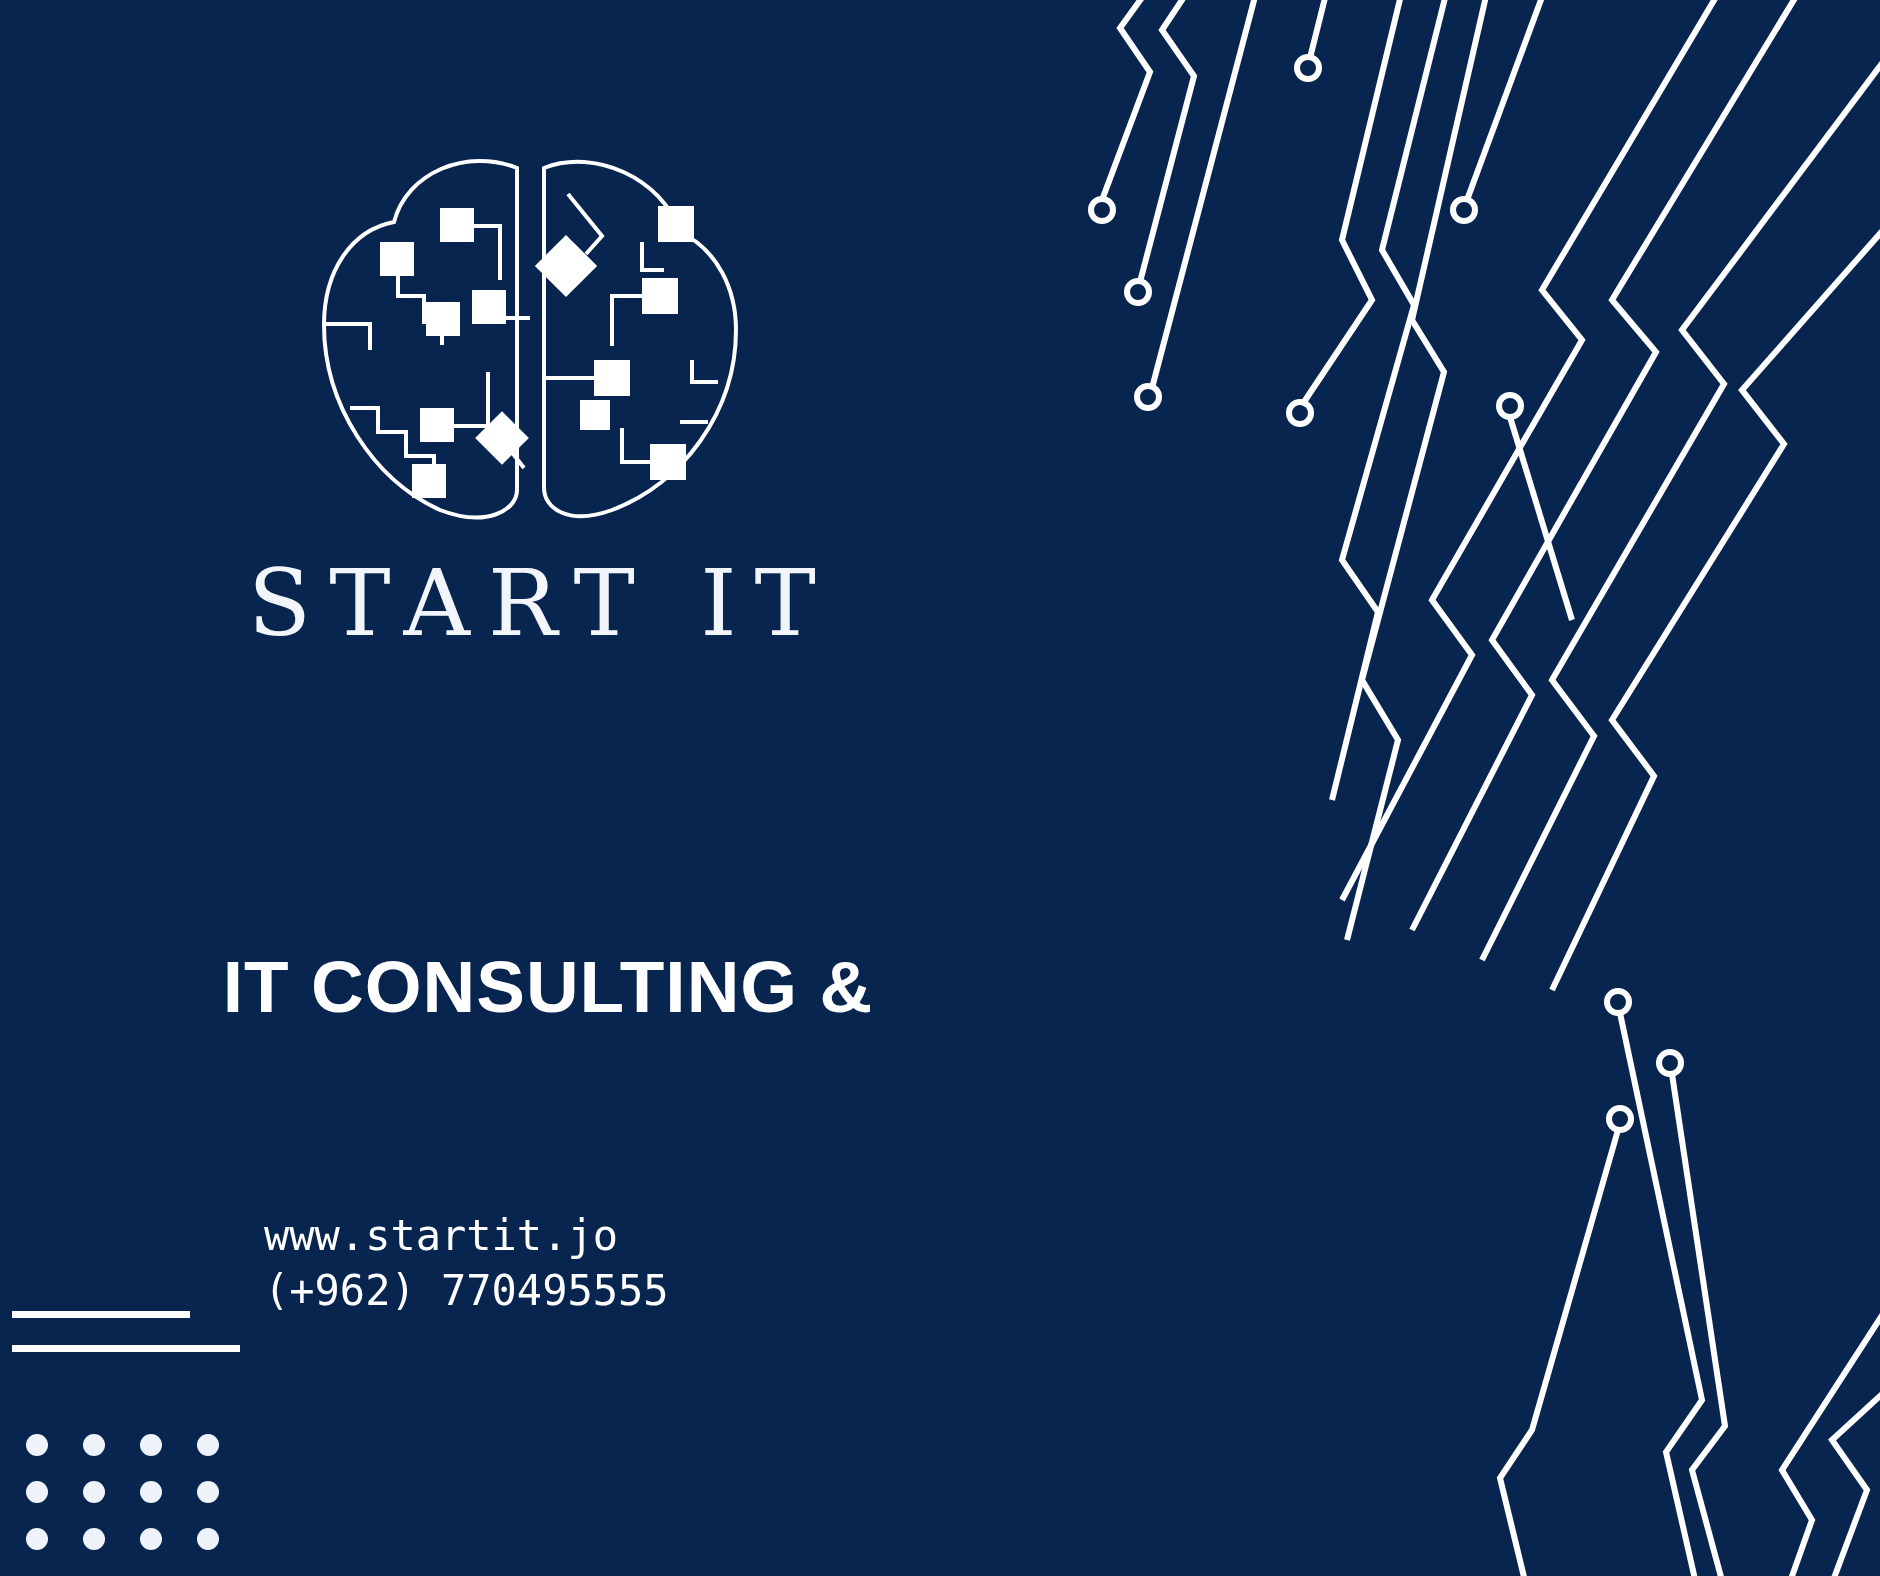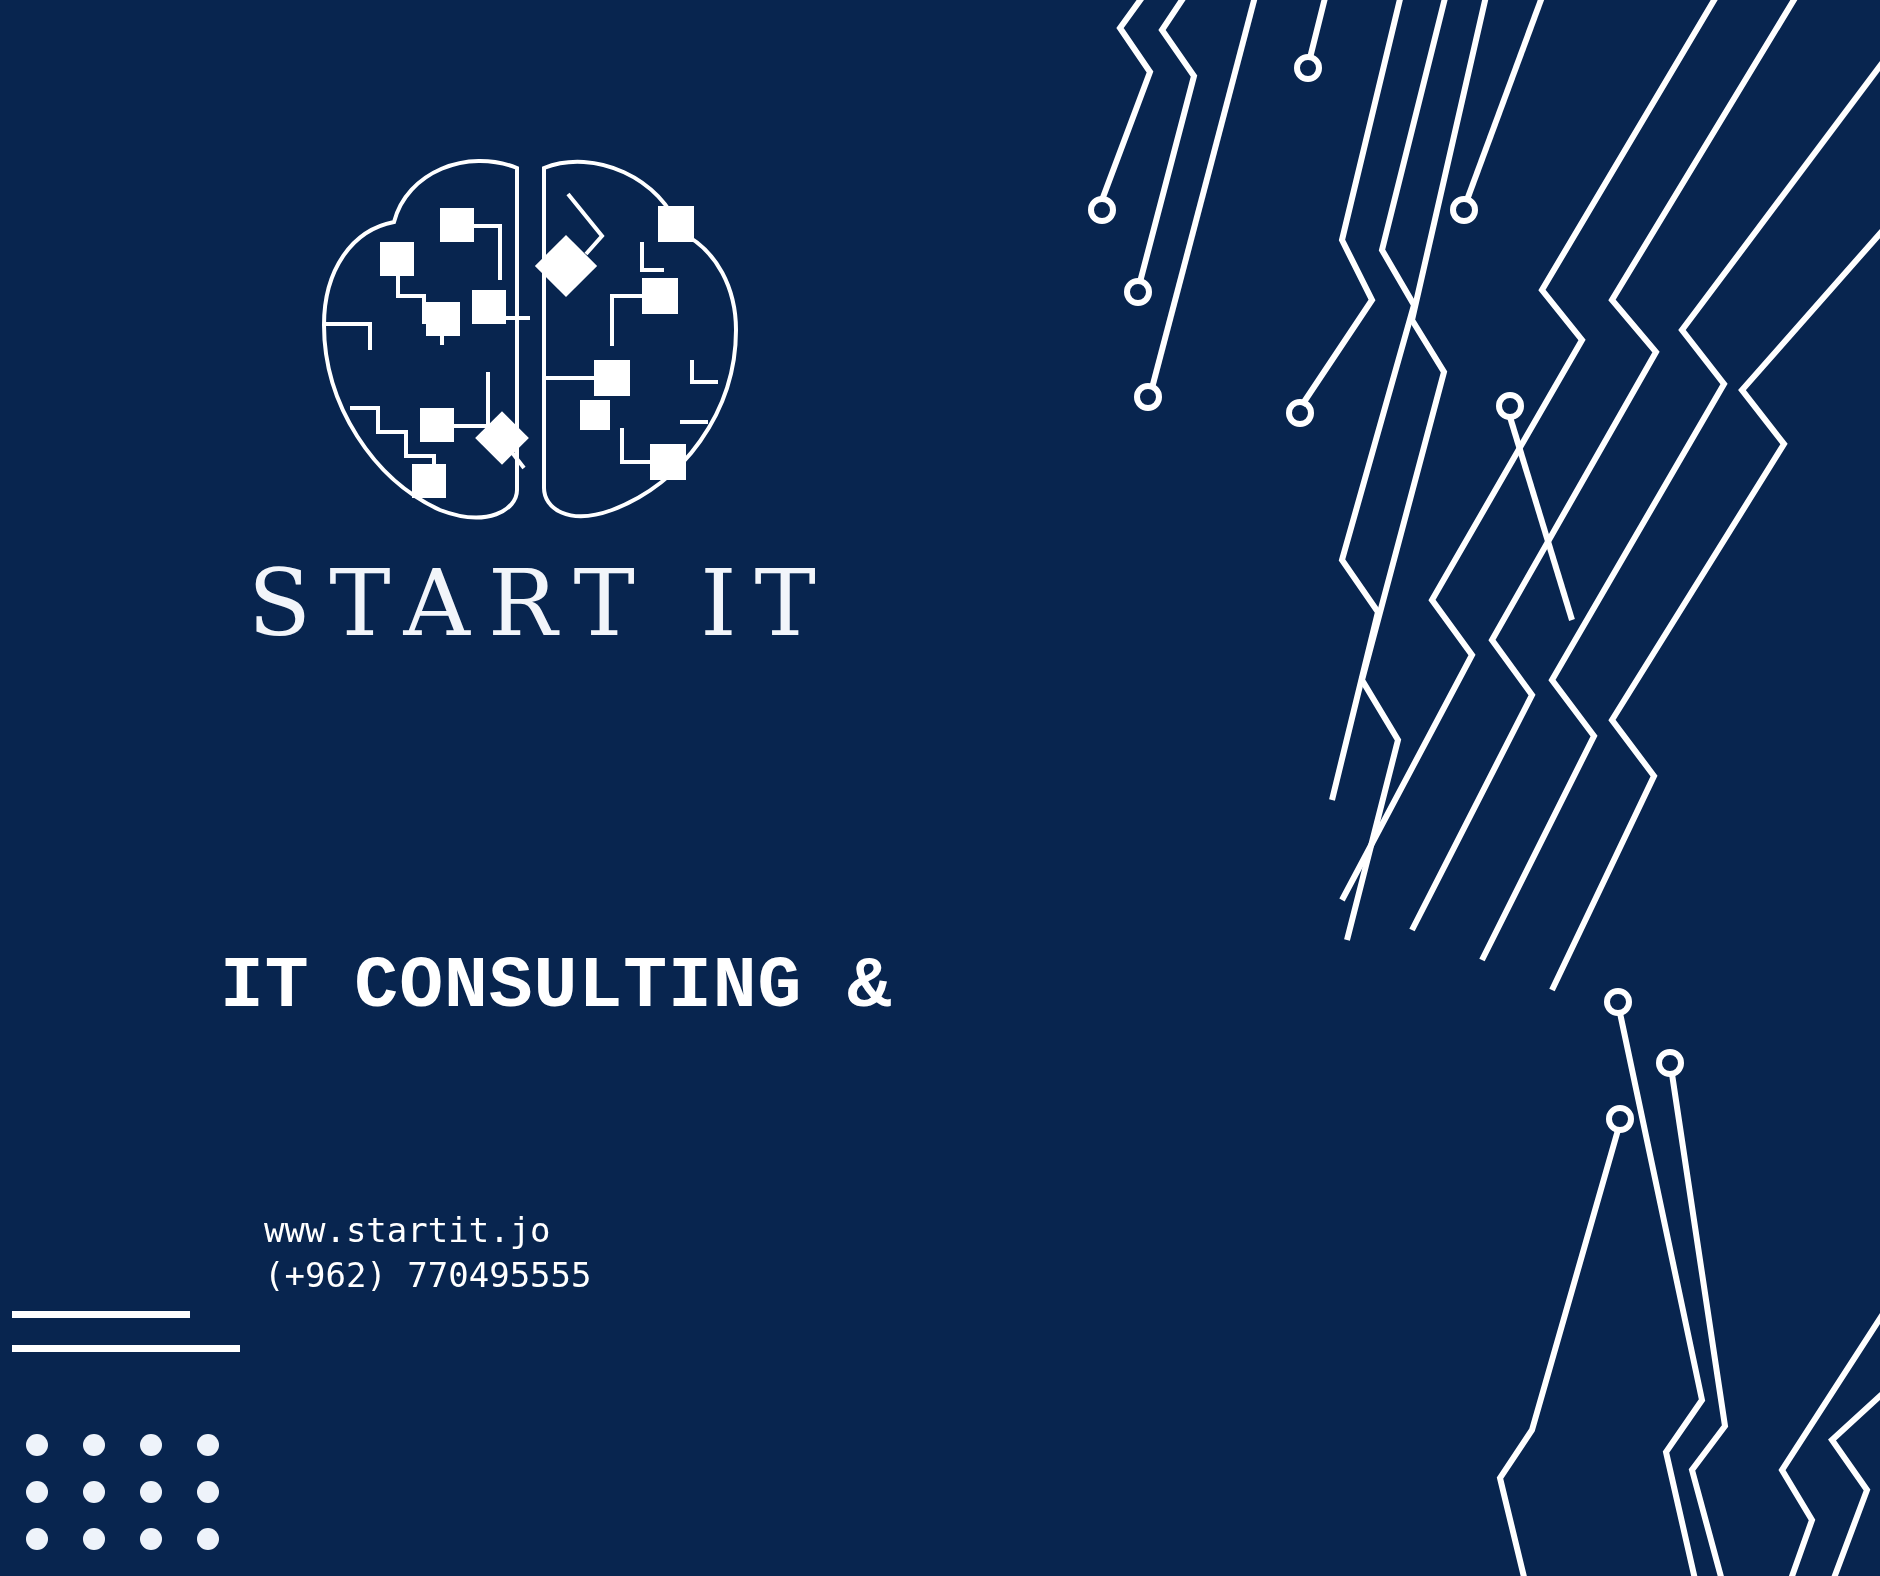--- a/index.html
+++ b/index.html
@@ -55,12 +55,12 @@
   
   #headline {
     position: absolute;
-    left: 24px;
+    left: 16px;
     top: 945px;
     width: 1040px;
     text-align: center;
     color: #ffffff;
-    font-family: Liberation Mono, monospace;
+    font-family: Liberation Sans, sans-serif;
     font-weight: bold;
     font-size: 73px;
     line-height: 1.16;

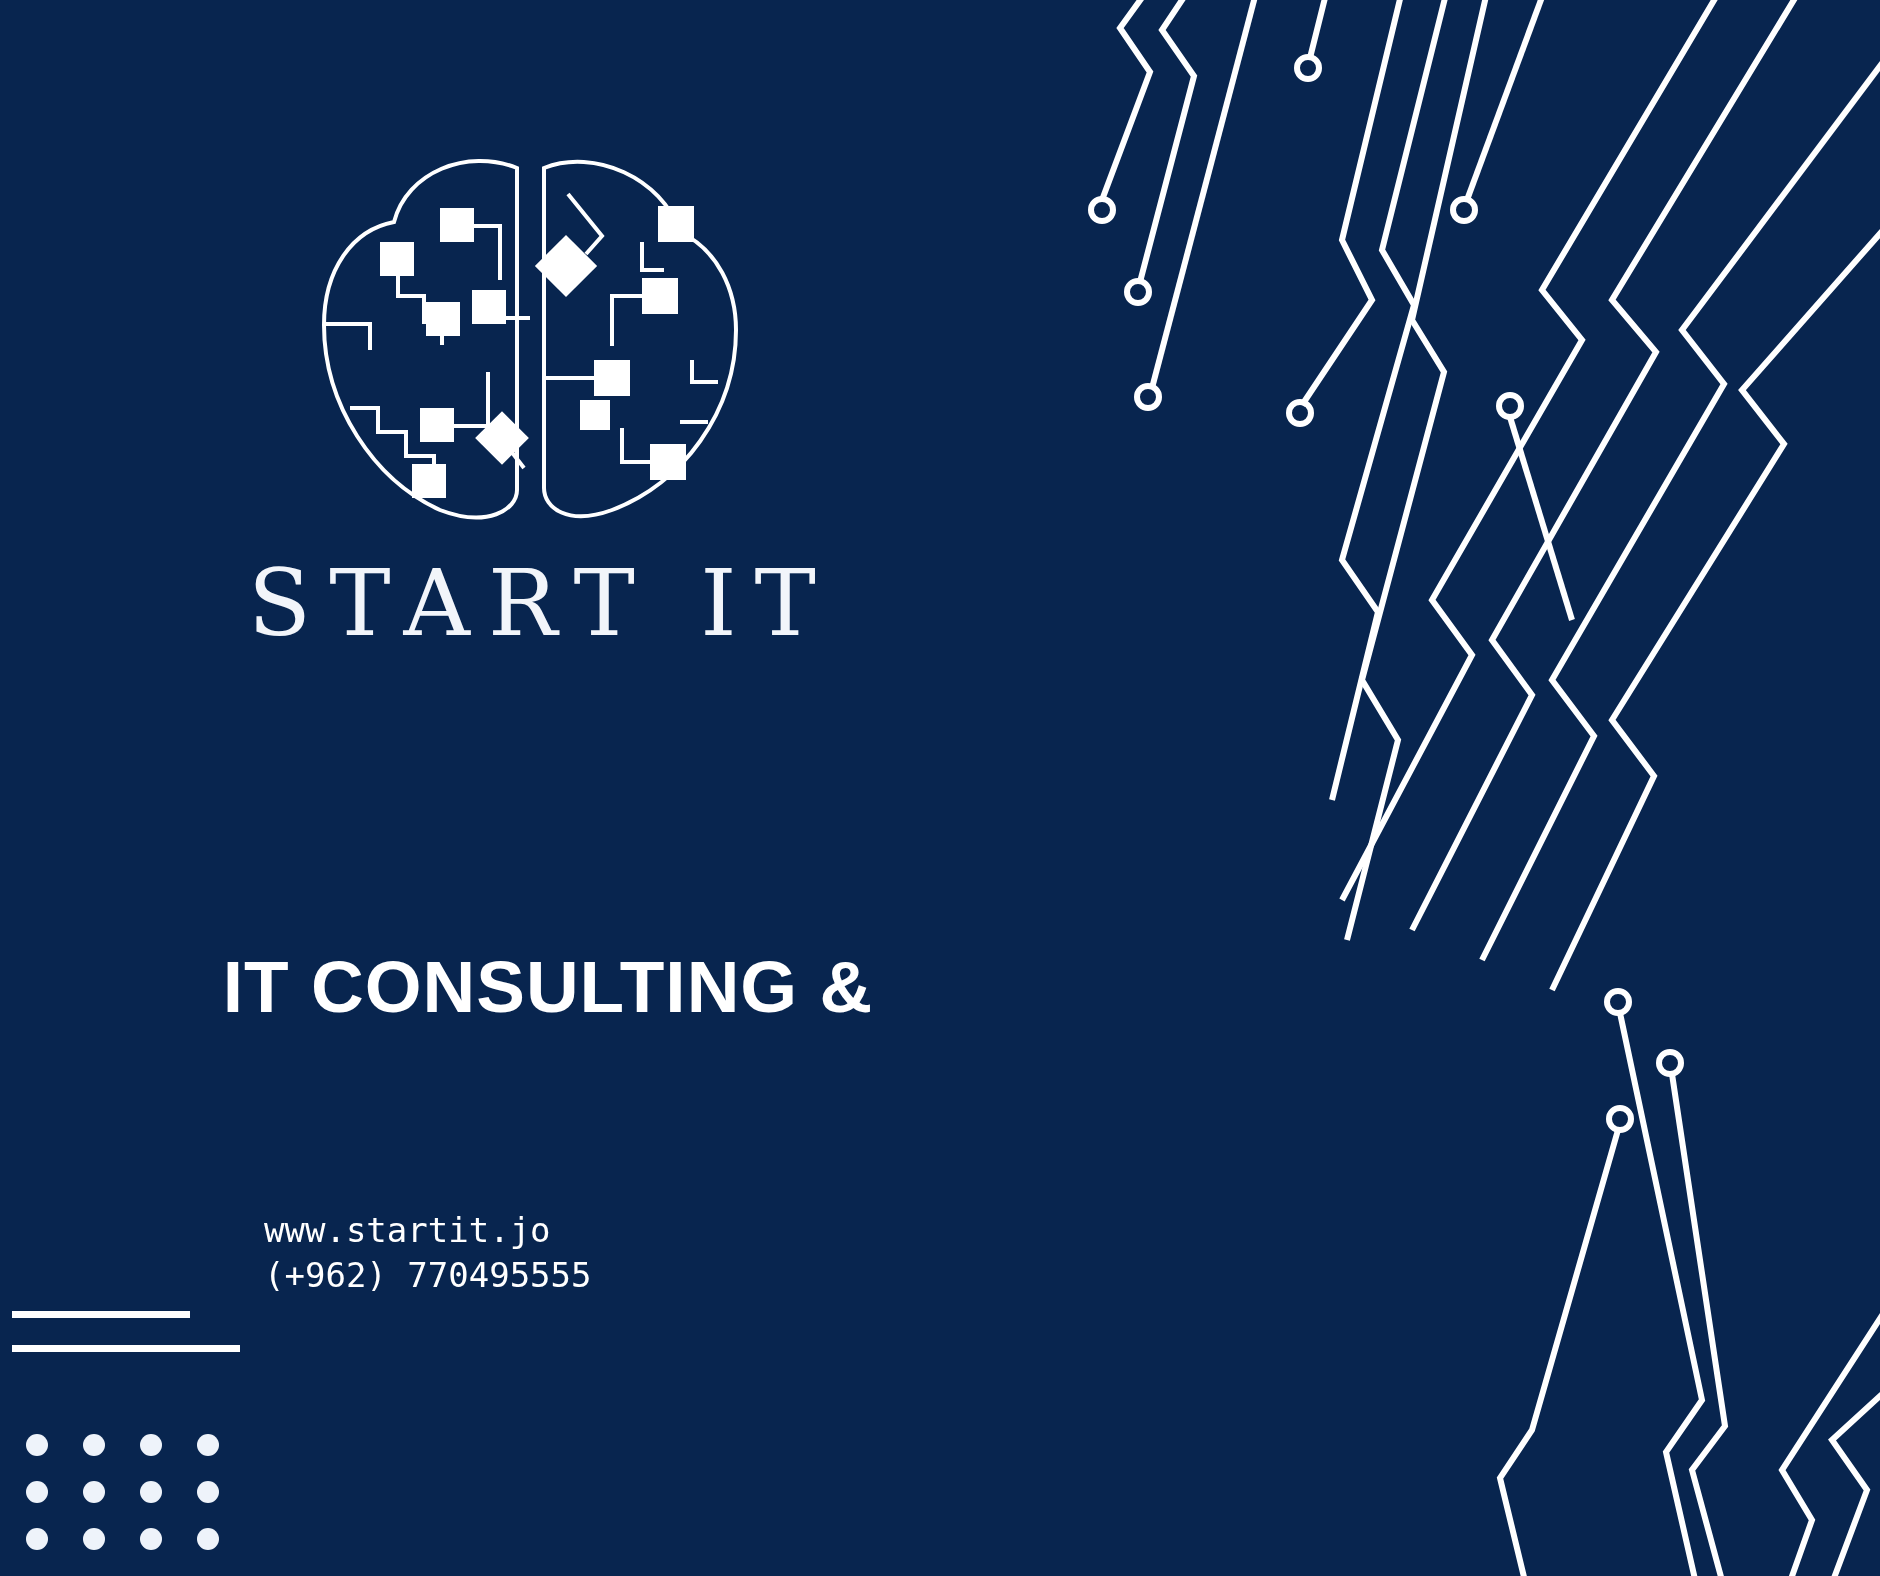--- a/index.html
+++ b/index.html
@@ -75,7 +75,7 @@
     top: 1208px;
     color: #ffffff;
     font-family: "DejaVu Sans Mono", monospace;
-    font-size: 34px;
+    font-size: 42px;
     line-height: 1.32;
     letter-spacing: 0px;
   }

